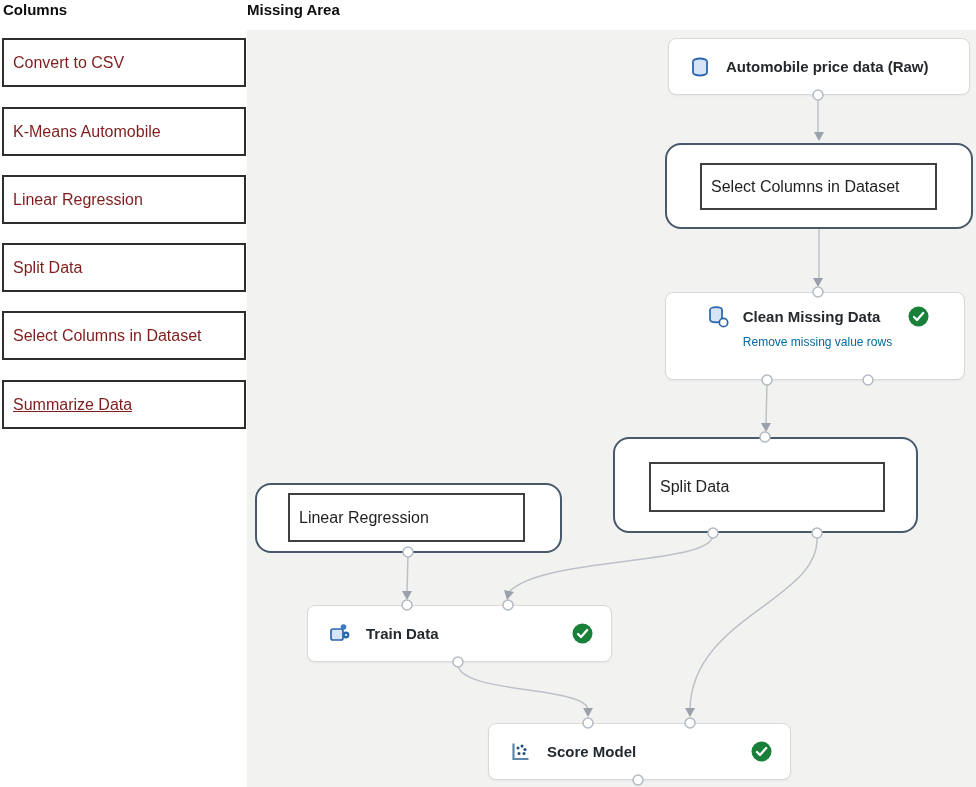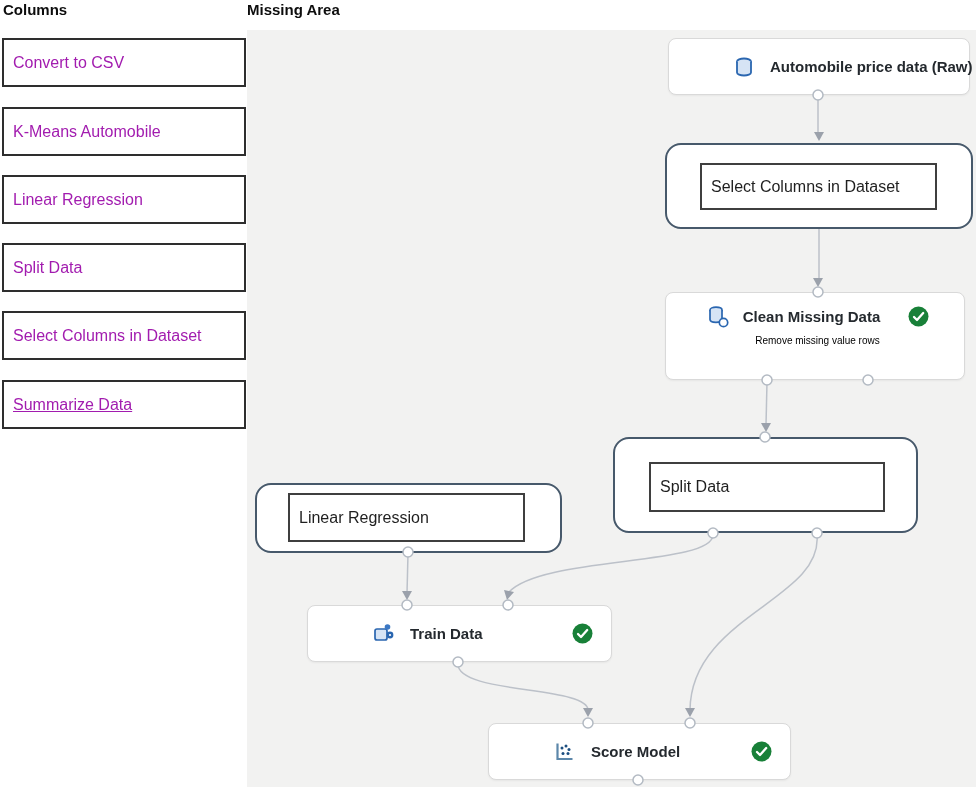--- a/index.html
+++ b/index.html
@@ -16,7 +16,7 @@
     position:absolute;left:2px;width:231px;height:45px;
     background:#fff;border:2px solid #2e2e2e;
     display:flex;align-items:center;padding-left:9px;
-    font-size:16px;color:#a21caf;box-sizing:content-box;
+    font-size:16px;color:#7f1d1d;box-sizing:content-box;
   }
   .canvas{
     position:absolute;left:247px;top:30px;width:729px;height:757px;

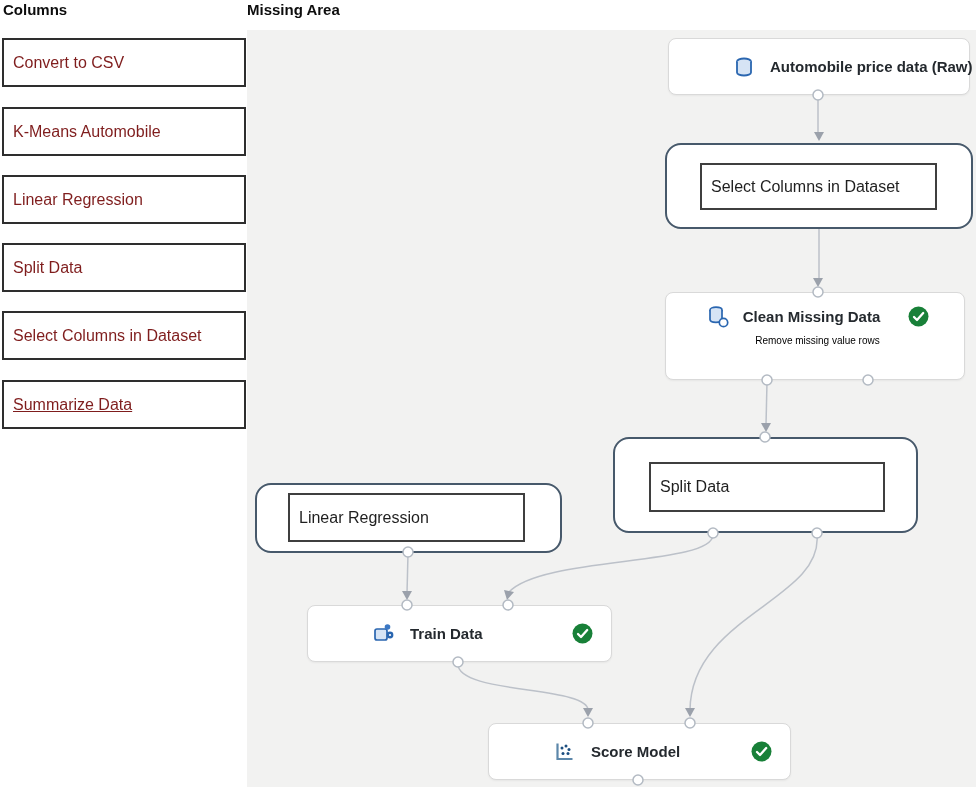--- a/index.html
+++ b/index.html
@@ -27,7 +27,7 @@
     box-shadow:0 1px 2px rgba(0,0,0,0.05);z-index:1;box-sizing:border-box;
   }
   .node-row{
-    display:flex;align-items:center;height:100%;padding:0 18px 0 20px;gap:15px;margin-left:44px;
+    display:flex;align-items:center;height:100%;padding:0 18px 0 20px;gap:15px;
   }
   .node-label{
     font-size:15px;font-weight:600;color:#24292e;white-space:nowrap;

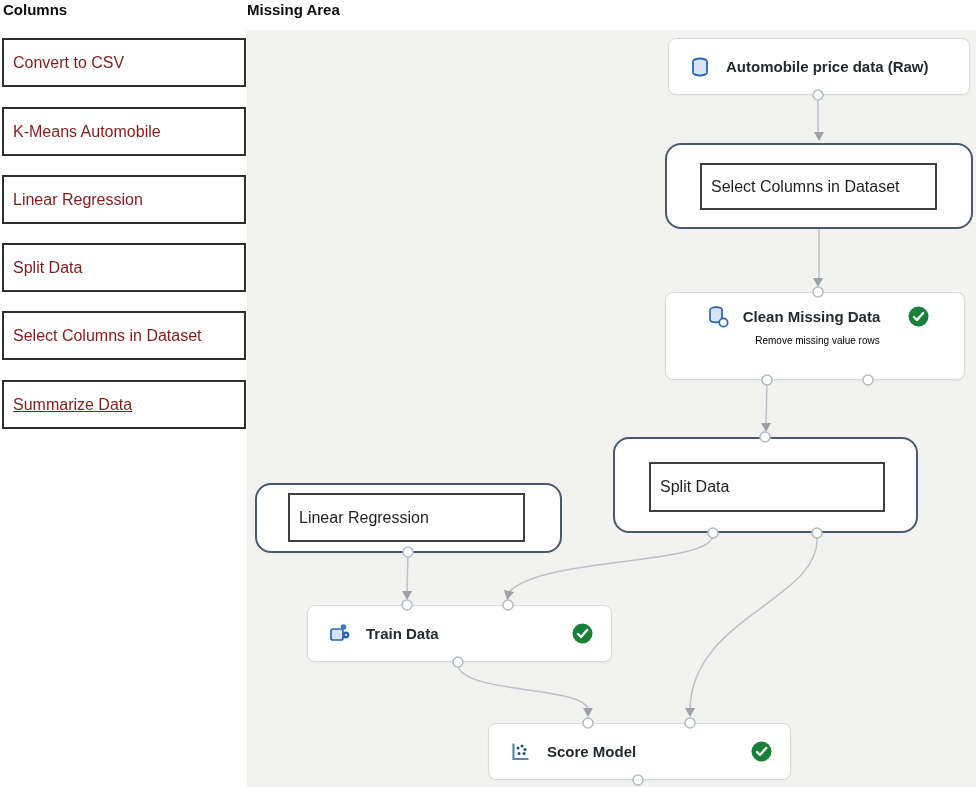--- a/index.html
+++ b/index.html
@@ -47,7 +47,7 @@
   }
   .cmd-title-row{display:flex;align-items:center;gap:14px;}
   .cmd-sub{
-    font-size:10px;color:#000000;margin-top:7px;white-space:nowrap;
+    font-size:12px;color:#0369a1;margin-top:7px;white-space:nowrap;
   }
   .icon{display:inline-flex;flex:0 0 auto;}
   svg.overlay{

